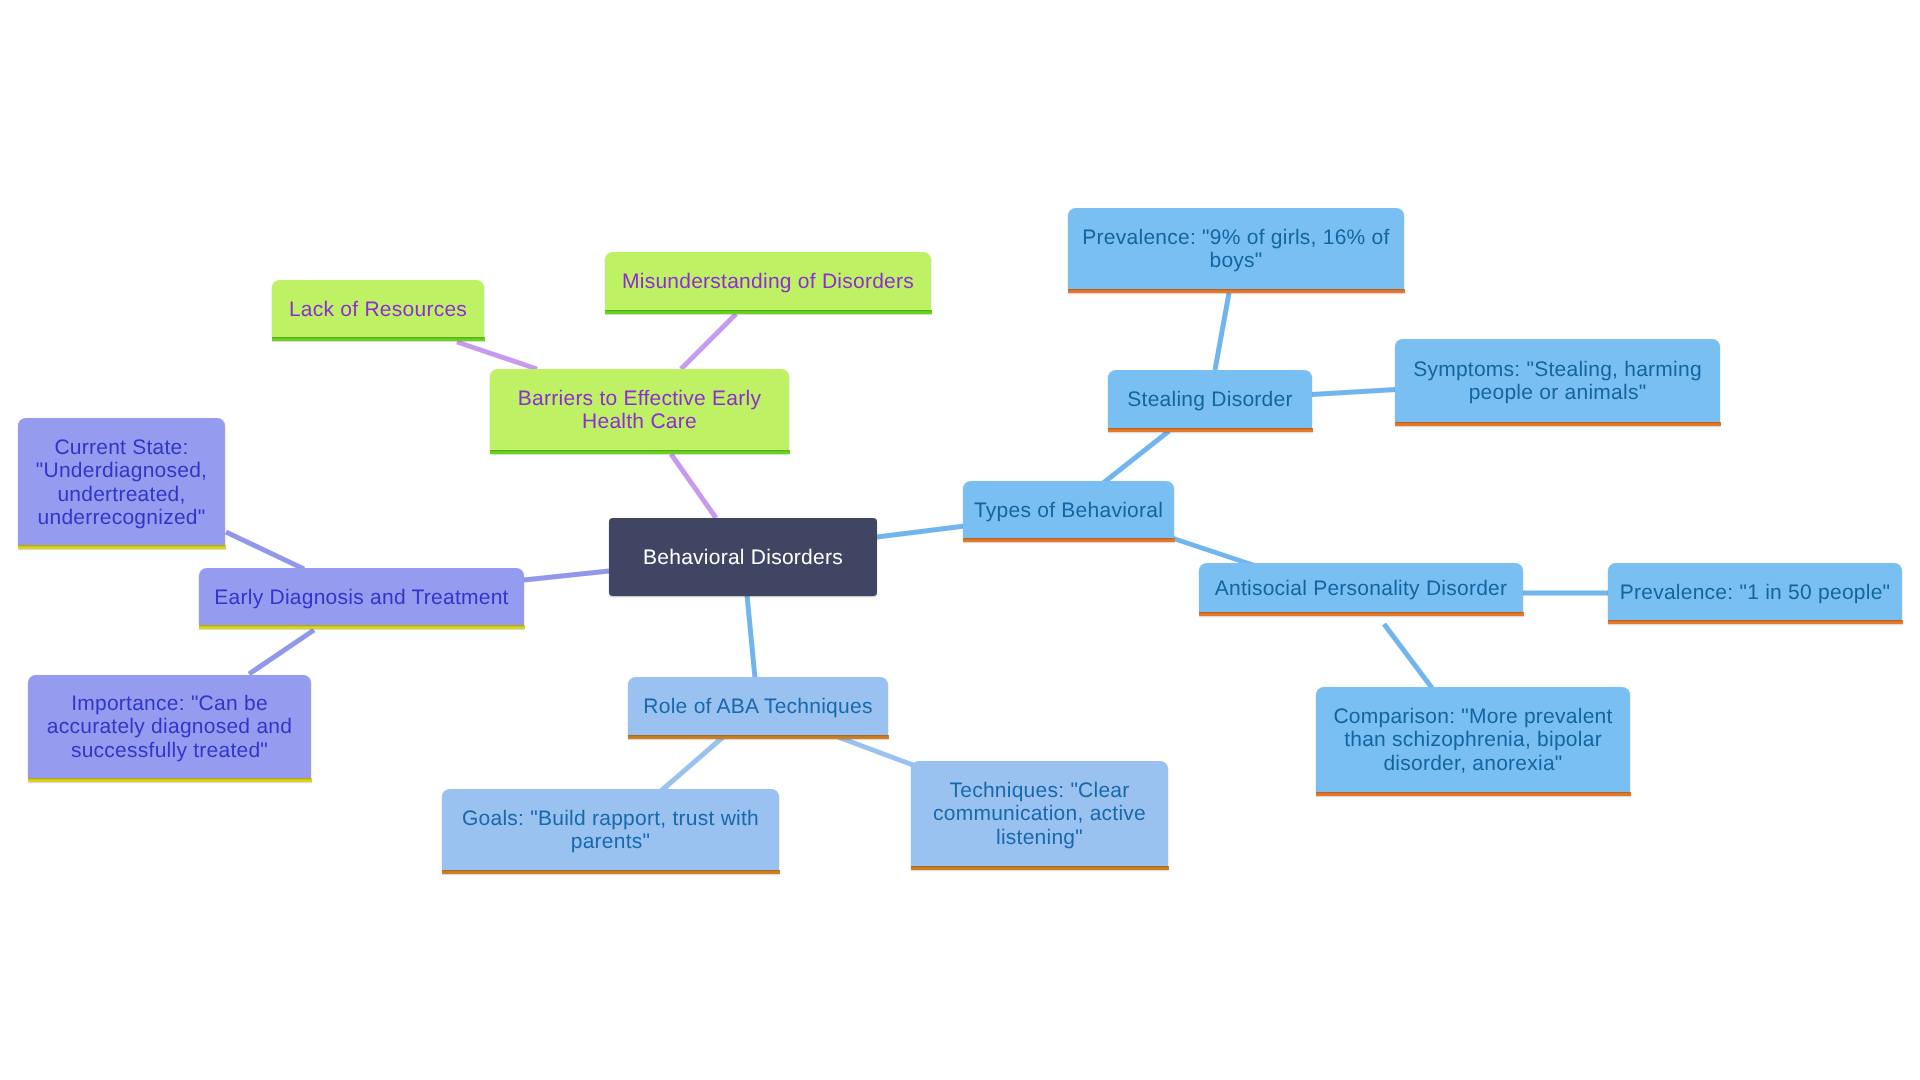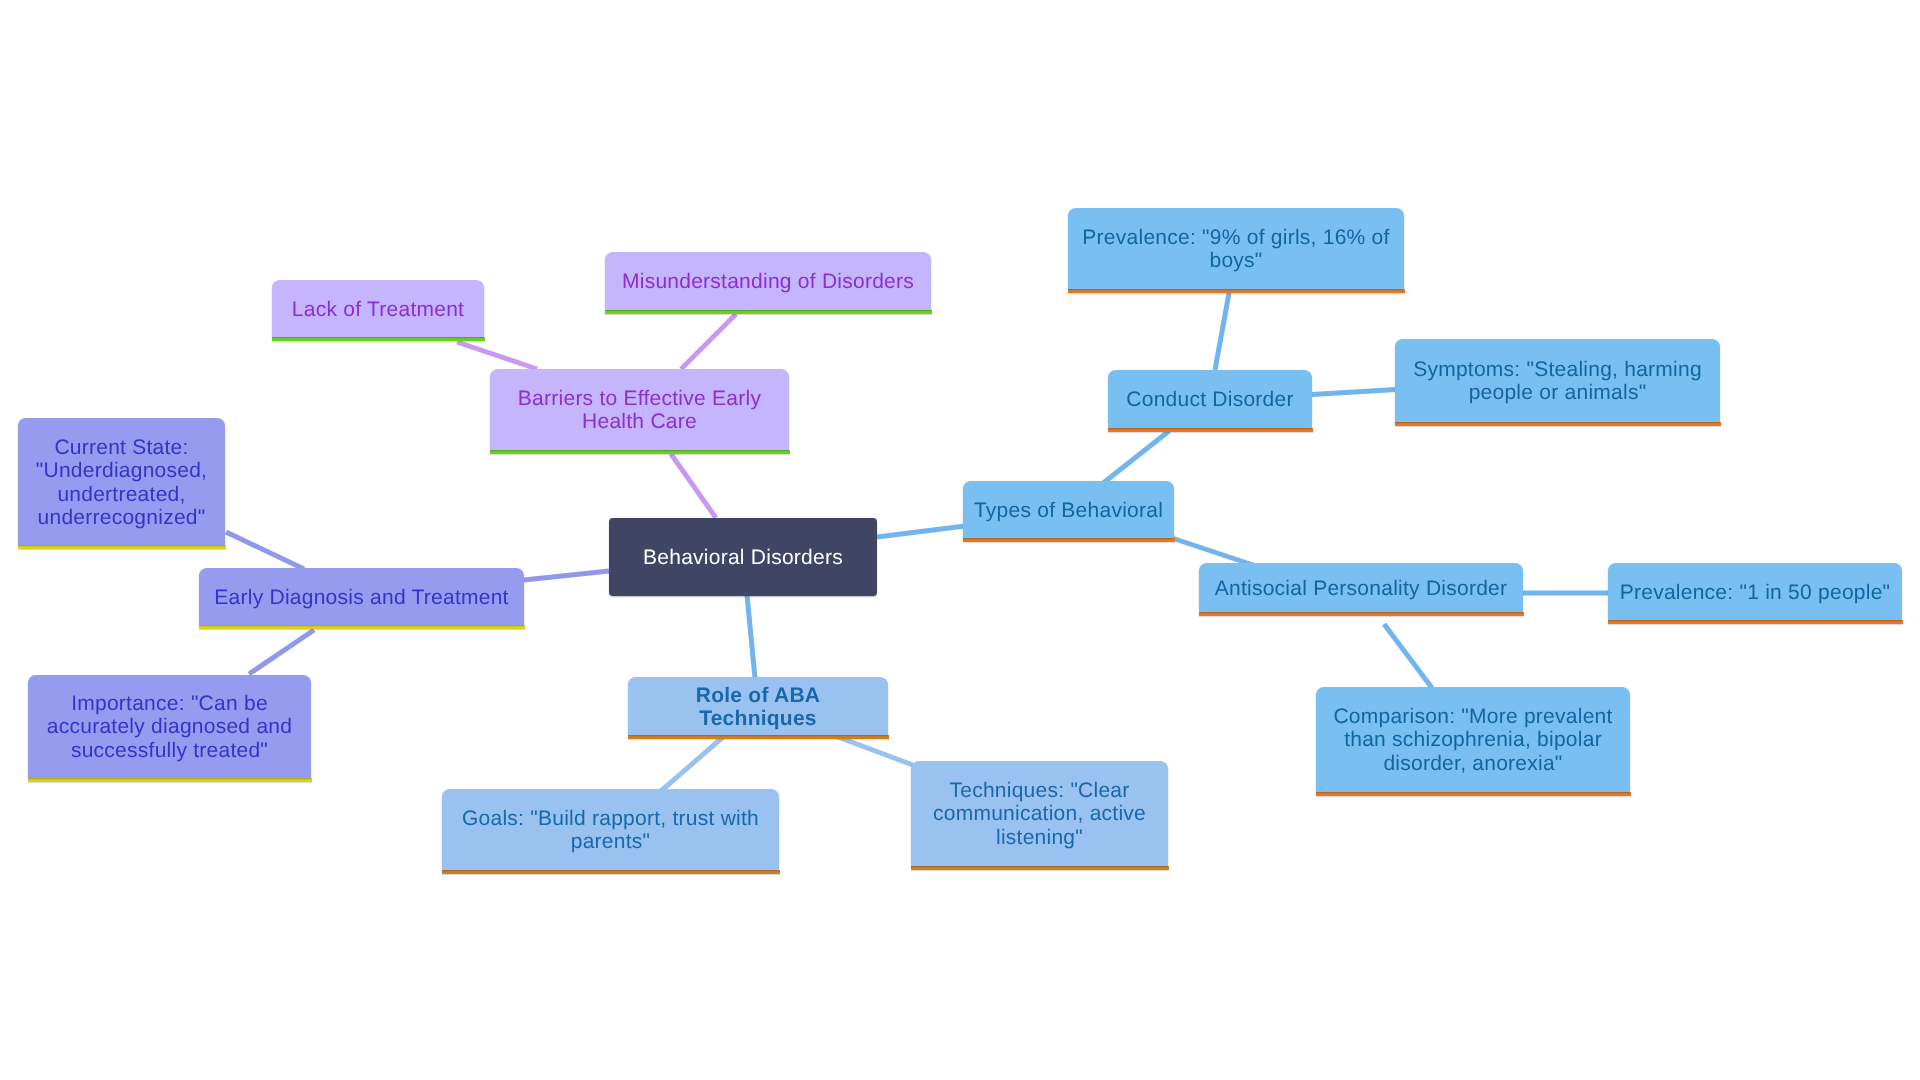--- a/index.html
+++ b/index.html
@@ -22,7 +22,7 @@
   .n-blue .accent{background:#e87825;}
   .n-blue2 .body{background:#9ac2f0;color:#1868aa;}
   .n-blue2 .accent{background:#cf8120;}
-  .n-purple .body{background:#c4b5fd;color:#8d2ed4;}
+  .n-purple .body{background:#bef264;color:#8d2ed4;}
   .n-purple .accent{background:#67d518;}
   .n-peri .body{background:#959cef;color:#3135c8;}
   .n-peri .accent{background:#dcd414;}

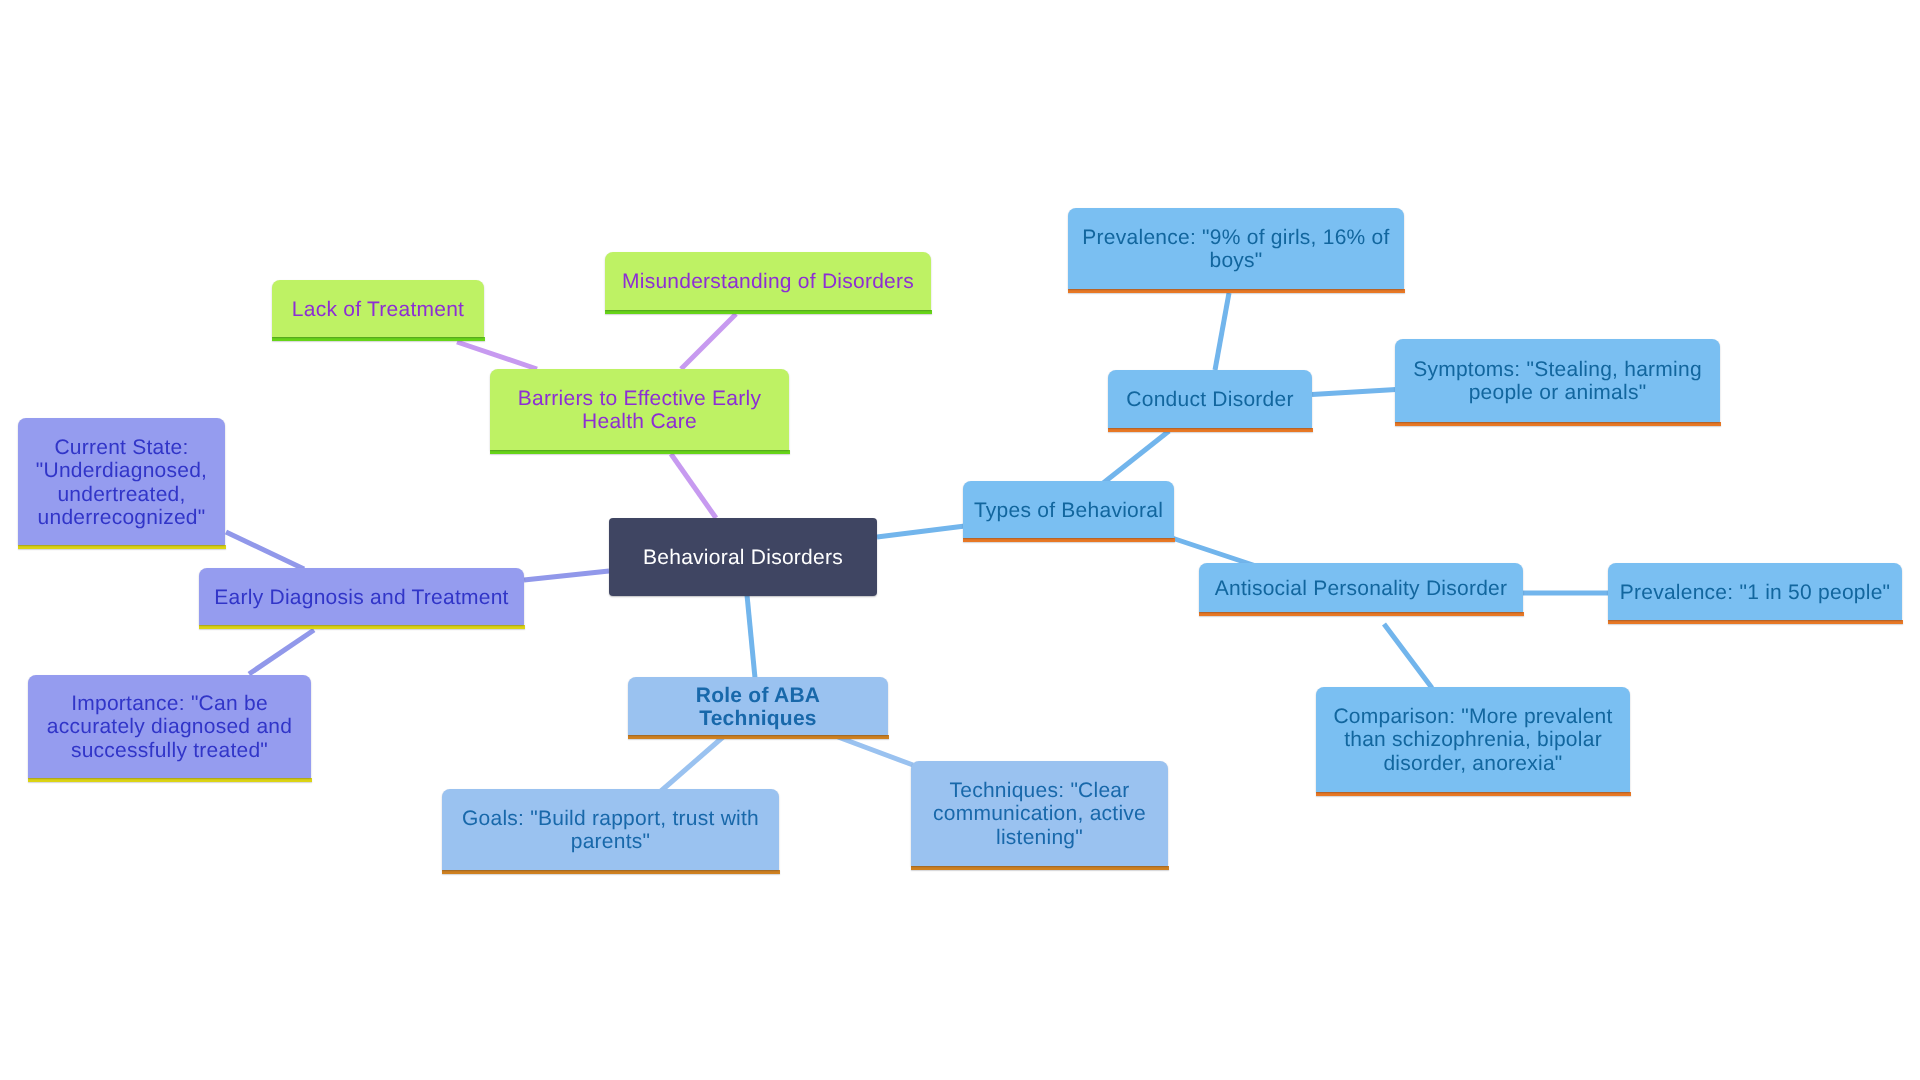--- a/index.html
+++ b/index.html
@@ -124,7 +124,7 @@
       <div class="node n-purple" style="left: 272px; top: 280px; width: 212px; height: 56.7px;">
         <div class="accent"></div>
         <div class="body">
-          <span class="lbl">Lack of Treatment</span>
+          <span class="lbl">Lack of Resources</span>
         </div>
       </div>
       <div class="node n-purple" style="left: 605px; top: 252px; width: 326px; height: 57.7px;">

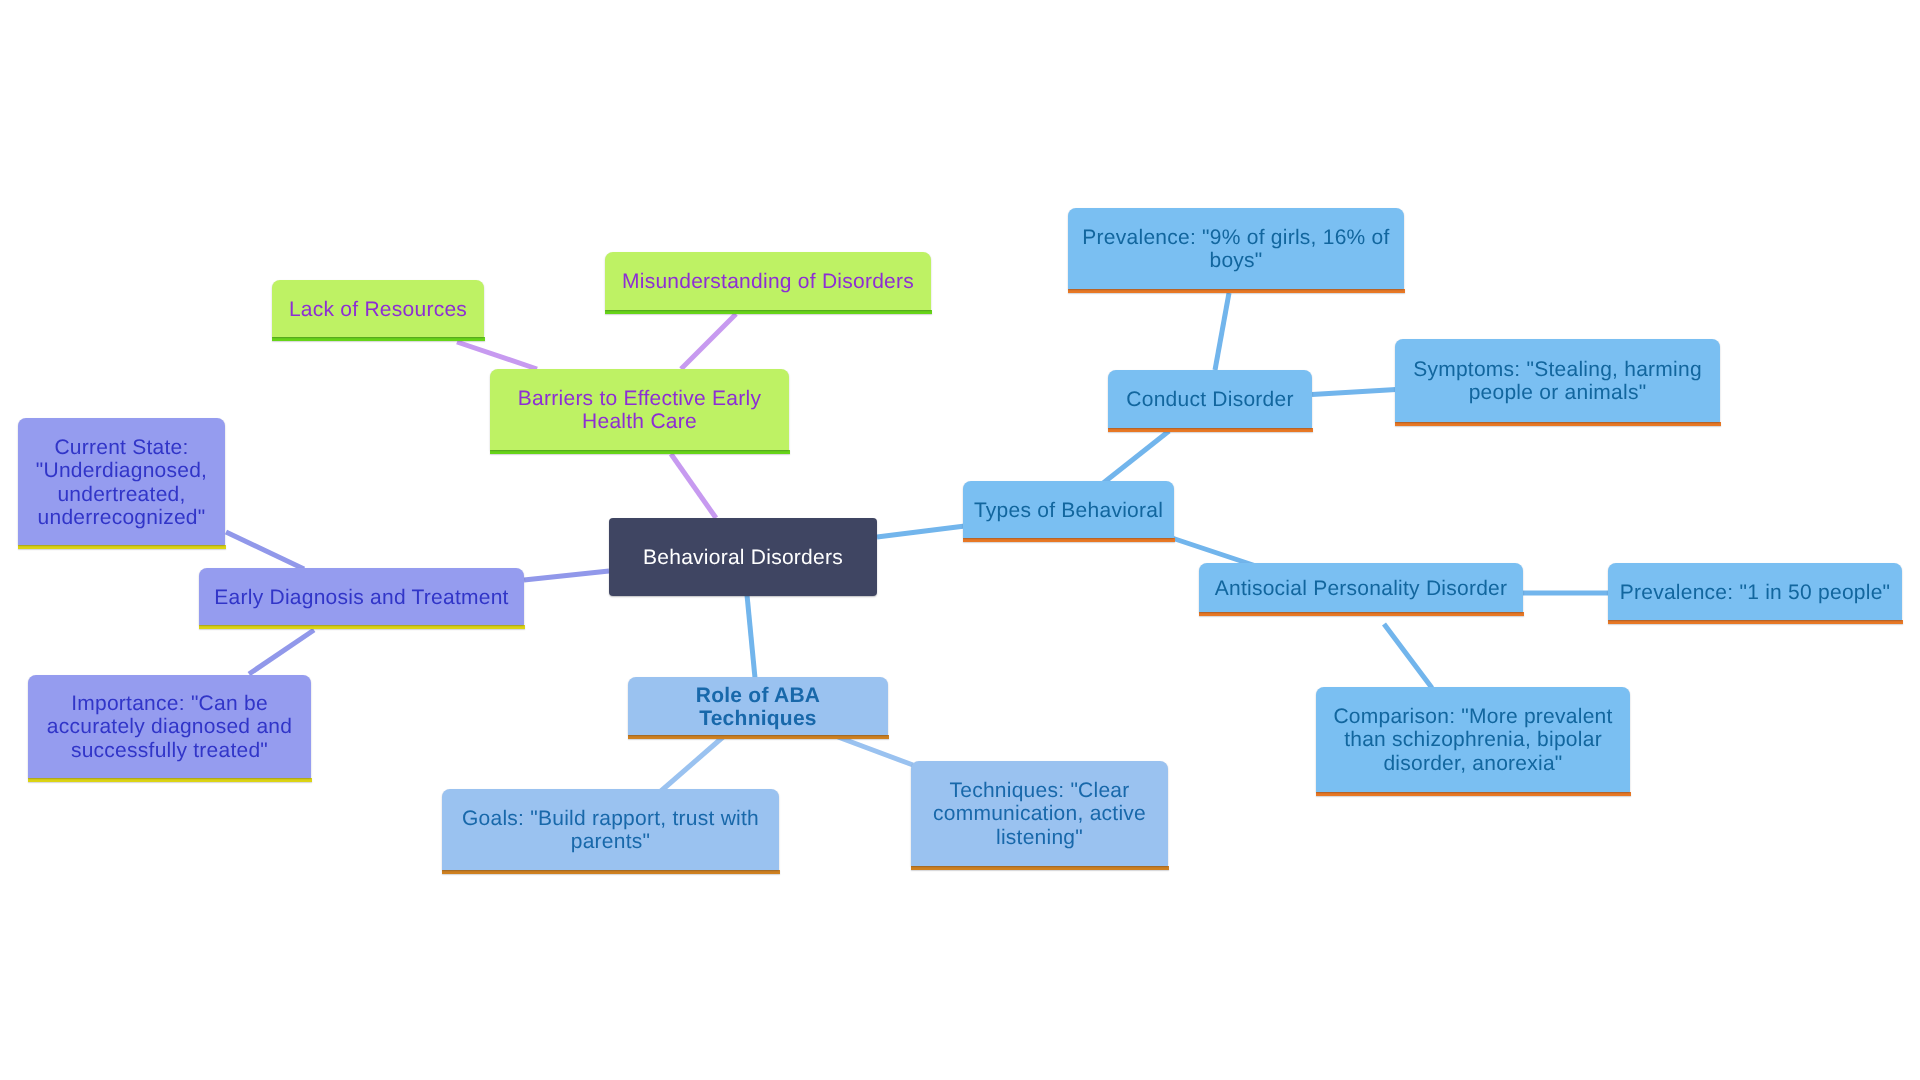--- a/index.html
+++ b/index.html
@@ -64,7 +64,7 @@
       <div class="node n-blue" style="left: 1108px; top: 370px; width: 204px; height: 57.7px;">
         <div class="accent"></div>
         <div class="body">
-          <span class="lbl">Conduct Disorder</span>
+          <span class="lbl">Stealing Disorder</span>
         </div>
       </div>
       <div class="node n-blue" style="left: 1068px; top: 208px; width: 336px; height: 80.7px;">

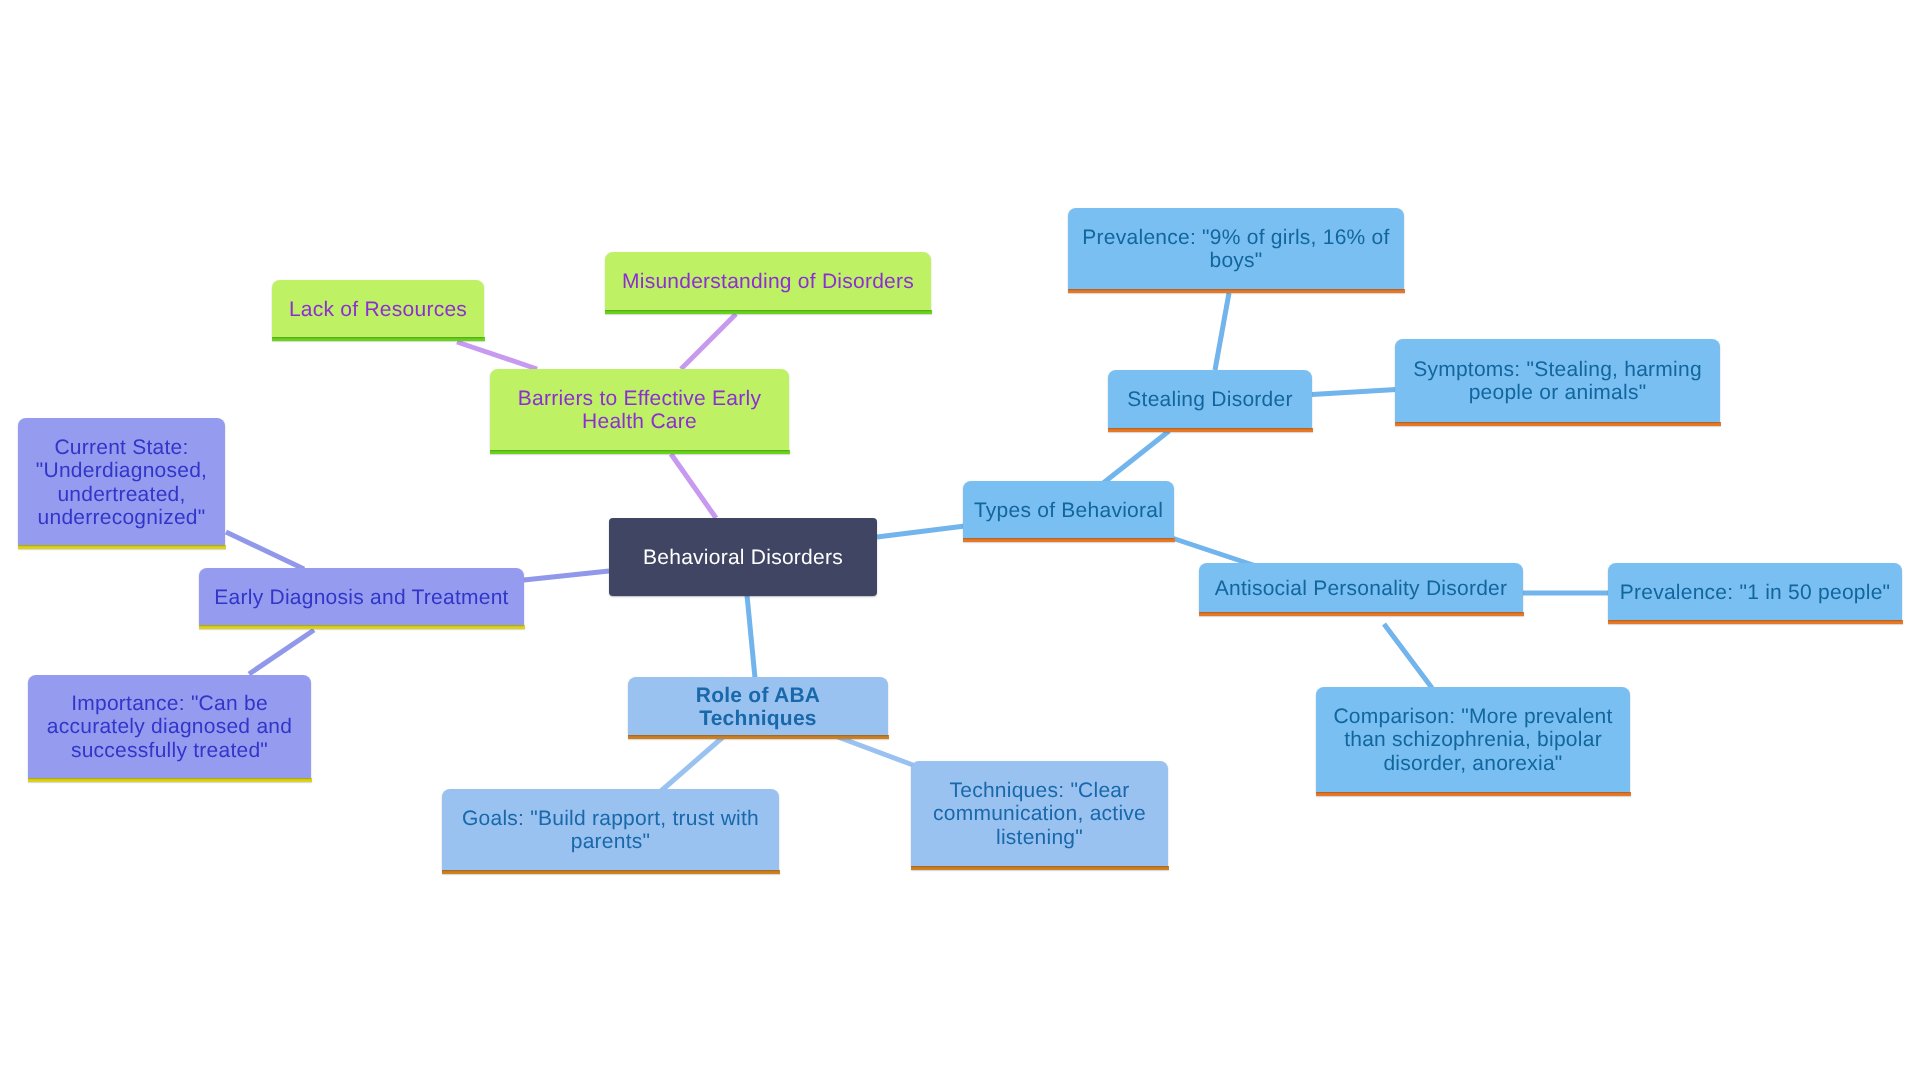--- a/index.html
+++ b/index.html
@@ -97,7 +97,7 @@
           <span class="lbl">Comparison: "More prevalent than schizophrenia, bipolar disorder, anorexia"</span>
         </div>
       </div>
-      <div class="node n-blue2" style="left: 628px; top: 677px; width: 260px; height: 57.7px; font-weight: bold;">
+      <div class="node n-blue2" style="left: 628px; top: 677px; width: 260px; height: 57.7px;">
         <div class="accent"></div>
         <div class="body">
           <span class="lbl">Role of ABA Techniques</span>

